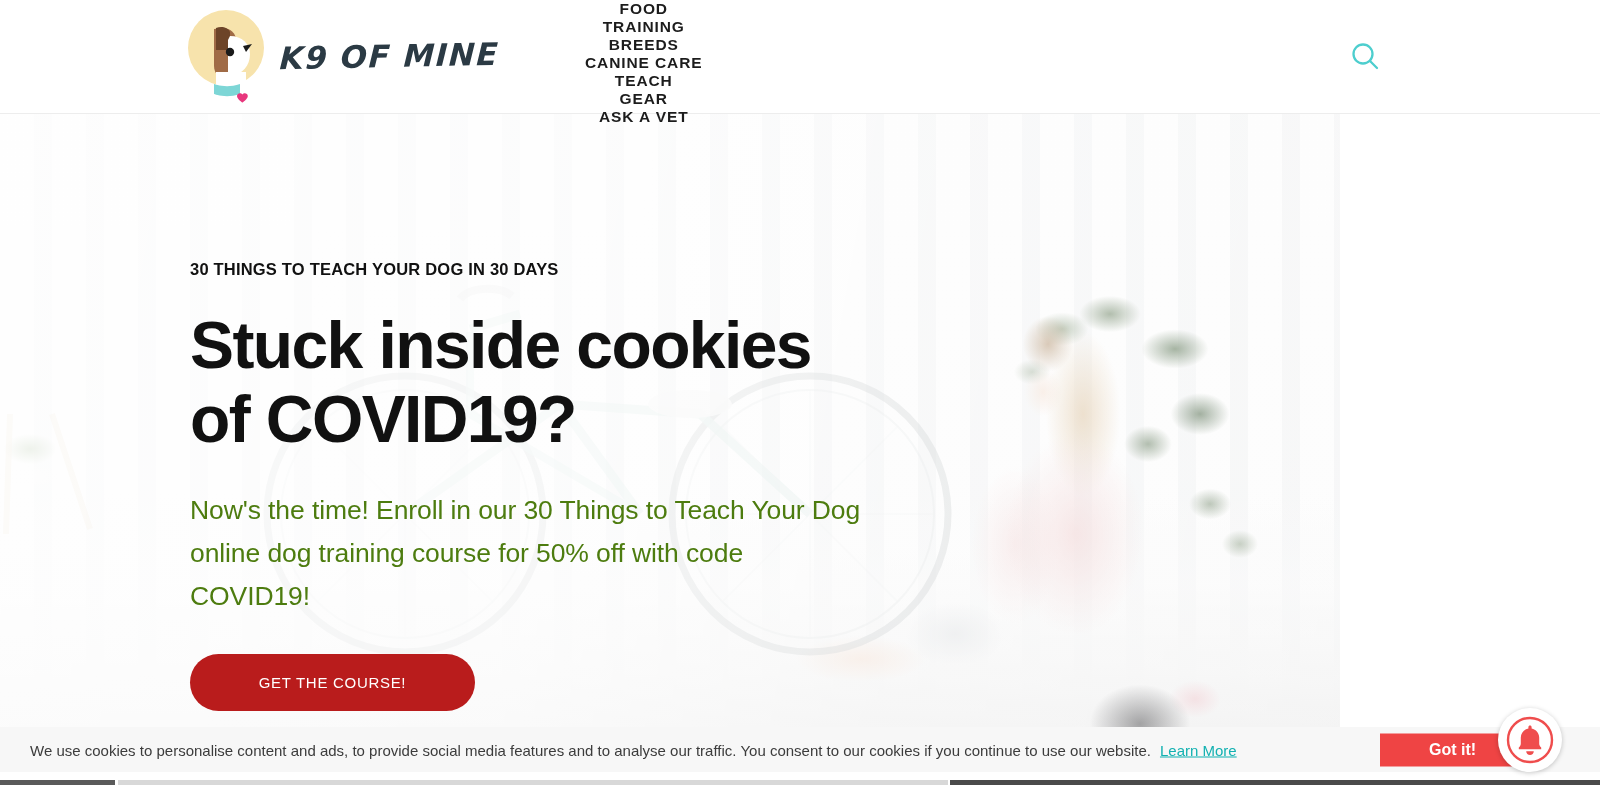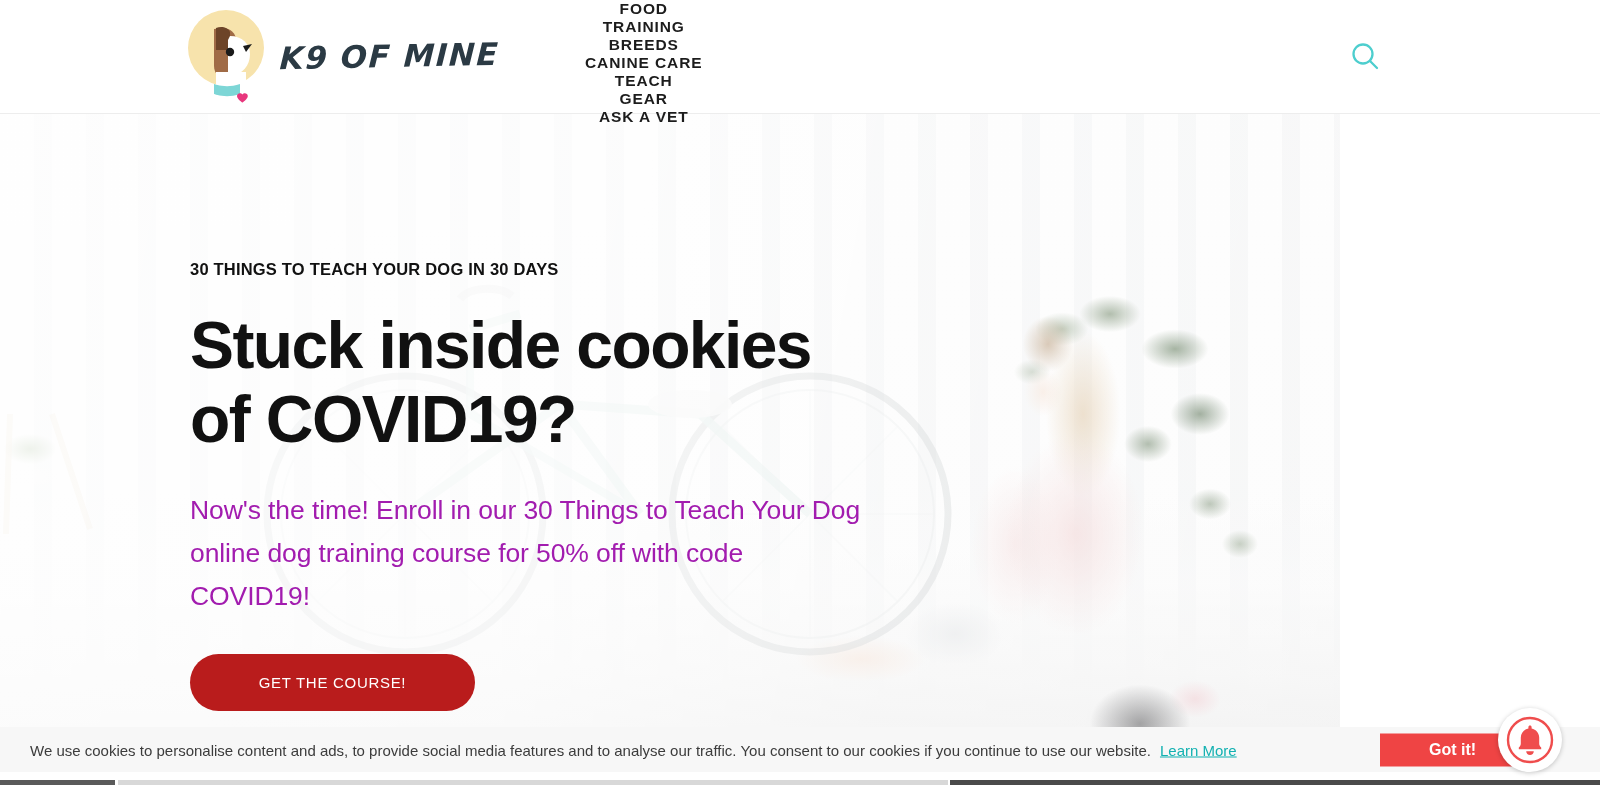--- a/index.html
+++ b/index.html
@@ -157,7 +157,7 @@
     font-size: 26.5px;
     font-weight: 400;
     line-height: 1.62;
-    color: #a21caf;
+    color: #4d7c0f;
     letter-spacing: -0.1px;
     max-width: 680px;
     margin-bottom: 36px;

